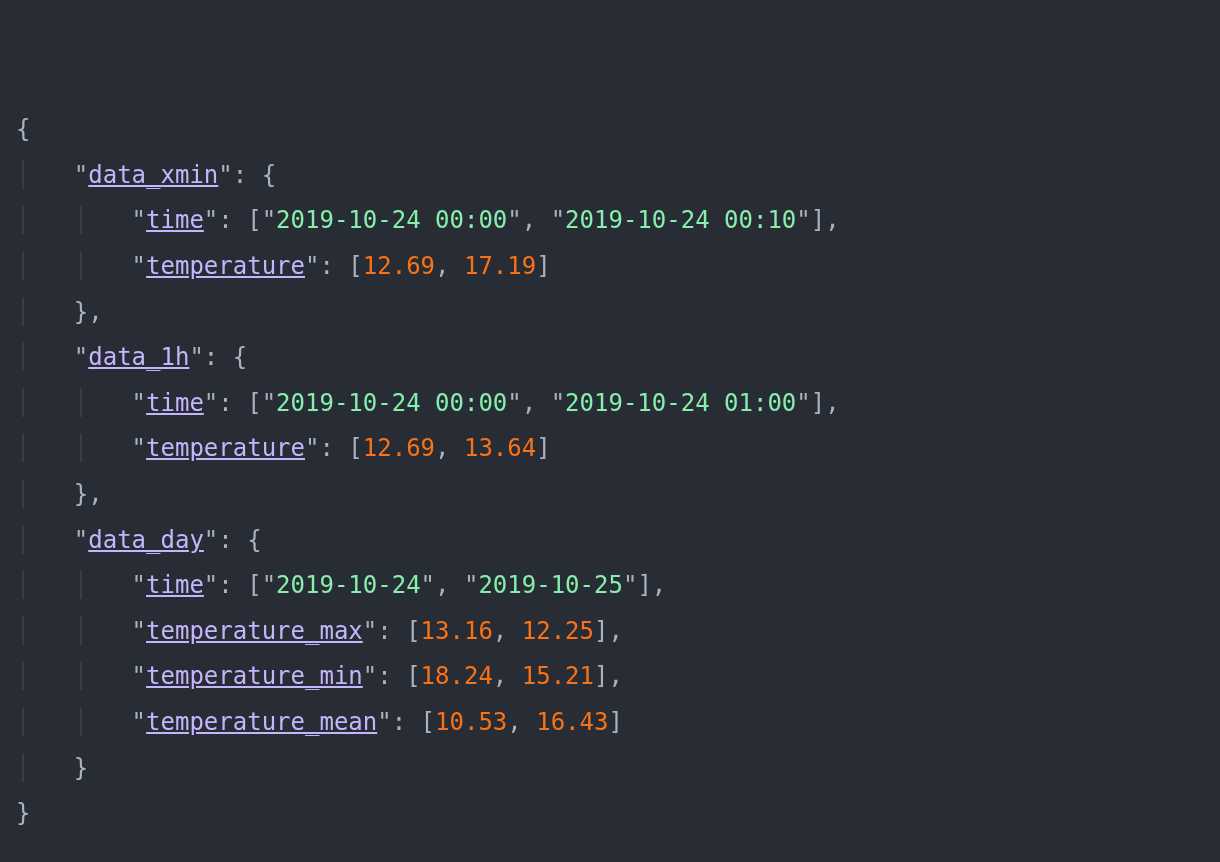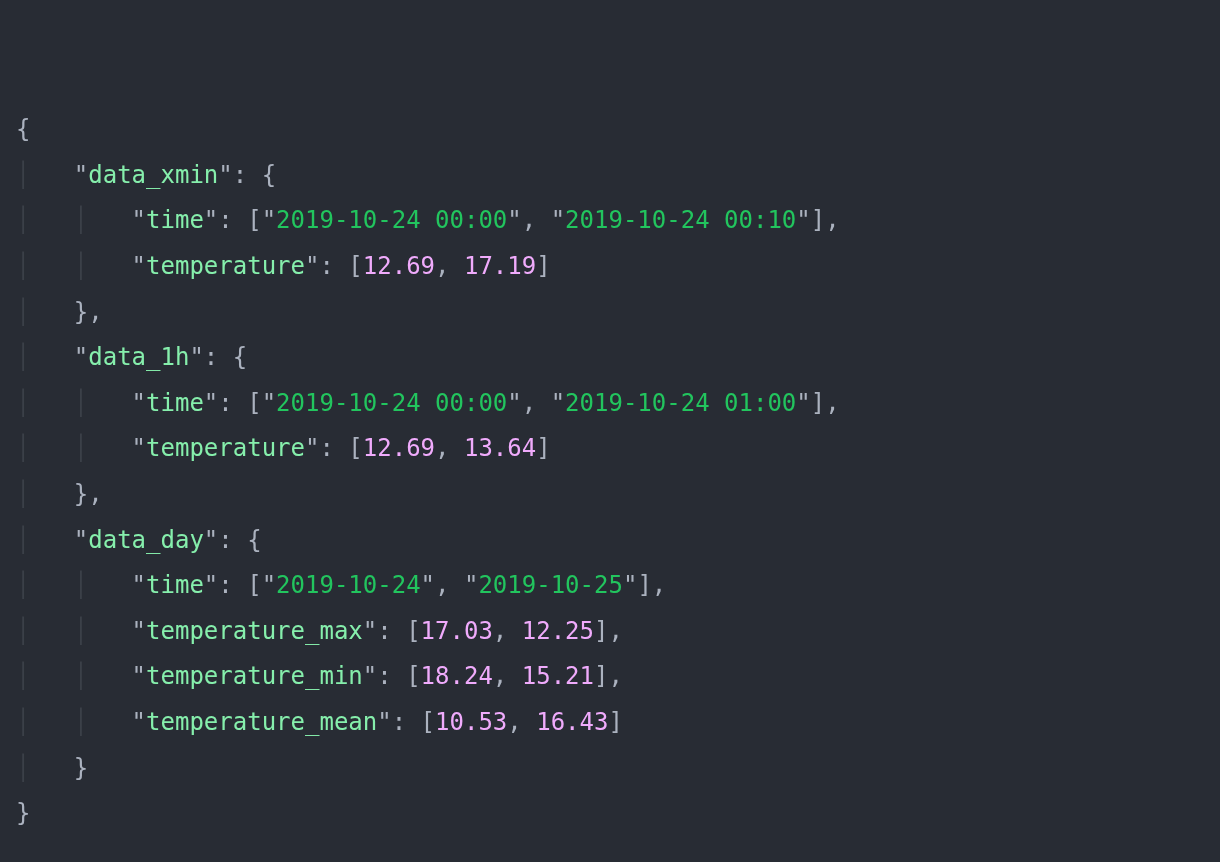--- a/index.html
+++ b/index.html
@@ -15,7 +15,7 @@
   .brace { color: #abb2bf; }
   .bracket { color: #abb2bf; }
   .punct { color: #abb2bf; }
-  .key { color: #86efac; }
+  .key { color: #c4b5fd; text-decoration: underline; }
   .string { color: #22c55e; }
   .number { color: #f0abfc; }
   .guide {

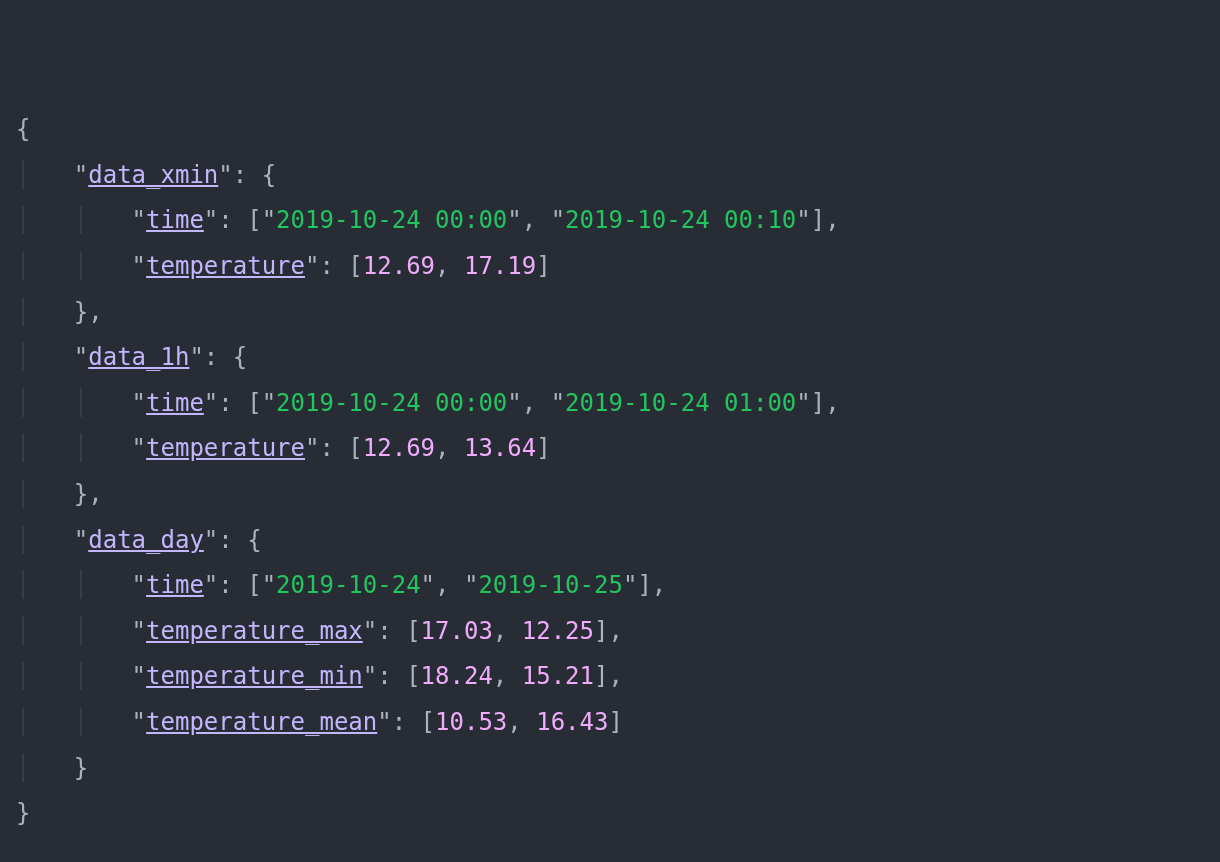--- a/index.html
+++ b/index.html
@@ -16,7 +16,7 @@
   .bracket { color: #abb2bf; }
   .punct { color: #abb2bf; }
   .key { color: #c4b5fd; text-decoration: underline; }
-  .string { color: #22c55e; }
+  .string { color: #86efac; }
   .number { color: #f0abfc; }
   .guide {
     color: #3b4048;

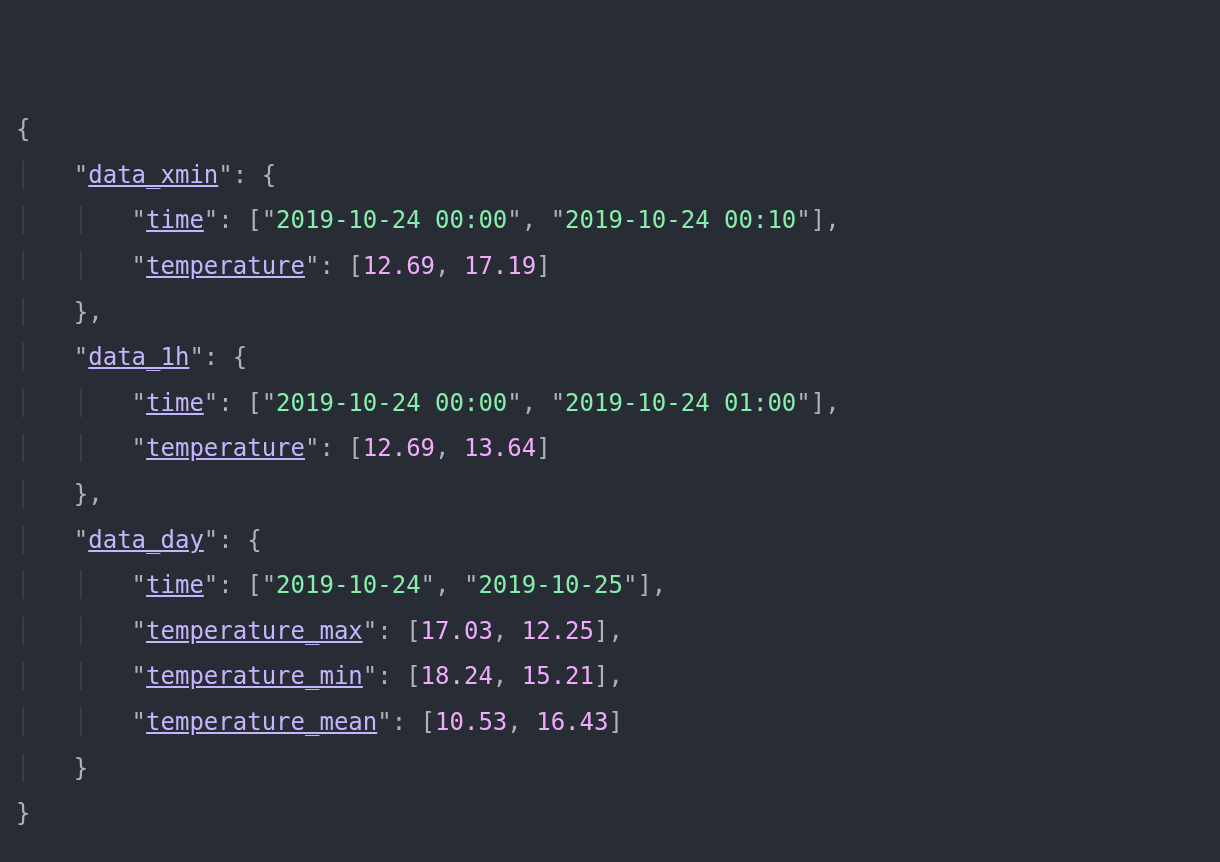--- a/index.html
+++ b/index.html
@@ -17,7 +17,7 @@
   .punct { color: #abb2bf; }
   .key { color: #c4b5fd; text-decoration: underline; }
   .string { color: #86efac; }
-  .number { color: #f0abfc; }
+  .number { color: #f97316; }
   .guide {
     color: #3b4048;
   }

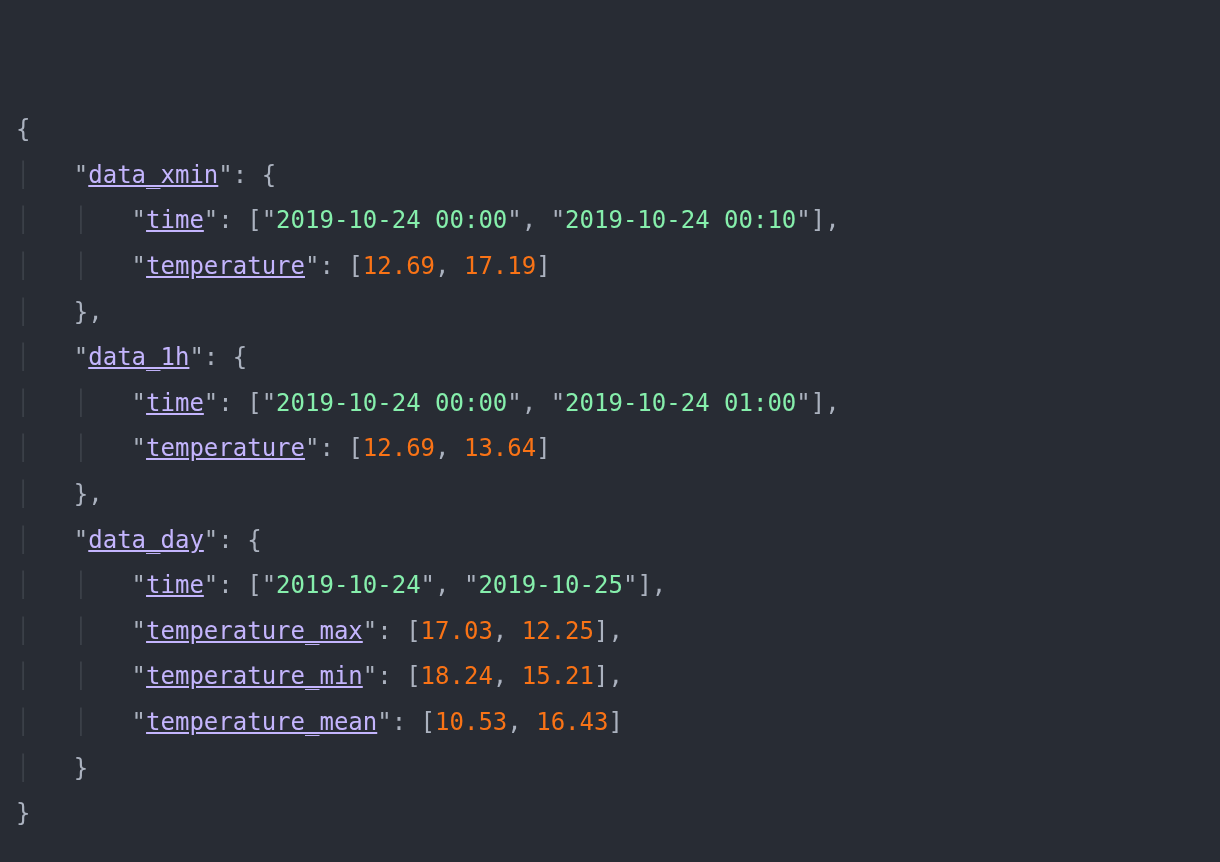--- a/index.html
+++ b/index.html
@@ -36,7 +36,7 @@
 <span class="guide">│   </span><span class="brace">}</span><span class="punct">,</span>
 <span class="guide">│   </span><span class="punct">"</span><span class="key">data_day</span><span class="punct">"</span><span class="punct">: </span><span class="brace">{</span>
 <span class="guide">│   │   </span><span class="punct">"</span><span class="key">time</span><span class="punct">"</span><span class="punct">: </span><span class="bracket">[</span><span class="punct">"</span><span class="string">2019-10-24</span><span class="punct">"</span><span class="punct">, </span><span class="punct">"</span><span class="string">2019-10-25</span><span class="punct">"</span><span class="bracket">]</span><span class="punct">,</span>
-<span class="guide">│   │   </span><span class="punct">"</span><span class="key">temperature_max</span><span class="punct">"</span><span class="punct">: </span><span class="bracket">[</span><span class="number">17.03</span><span class="punct">, </span><span class="number">12.25</span><span class="bracket">]</span><span class="punct">,</span>
+<span class="guide">│   │   </span><span class="punct">"</span><span class="key">temperature_max</span><span class="punct">"</span><span class="punct">: </span><span class="bracket">[</span><span class="number">13.16</span><span class="punct">, </span><span class="number">12.25</span><span class="bracket">]</span><span class="punct">,</span>
 <span class="guide">│   │   </span><span class="punct">"</span><span class="key">temperature_min</span><span class="punct">"</span><span class="punct">: </span><span class="bracket">[</span><span class="number">18.24</span><span class="punct">, </span><span class="number">15.21</span><span class="bracket">]</span><span class="punct">,</span>
 <span class="guide">│   │   </span><span class="punct">"</span><span class="key">temperature_mean</span><span class="punct">"</span><span class="punct">: </span><span class="bracket">[</span><span class="number">10.53</span><span class="punct">, </span><span class="number">16.43</span><span class="bracket">]</span>
 <span class="guide">│   </span><span class="brace">}</span>

